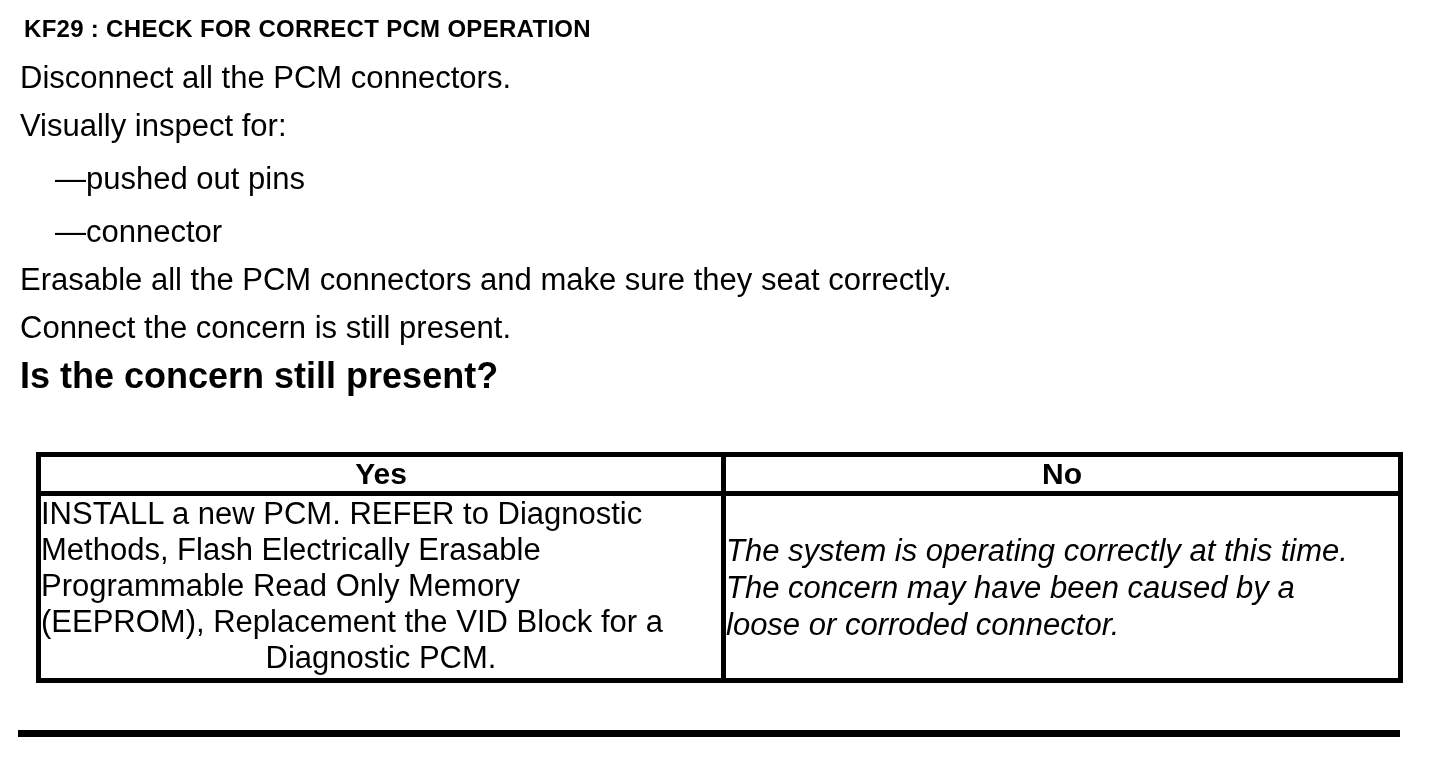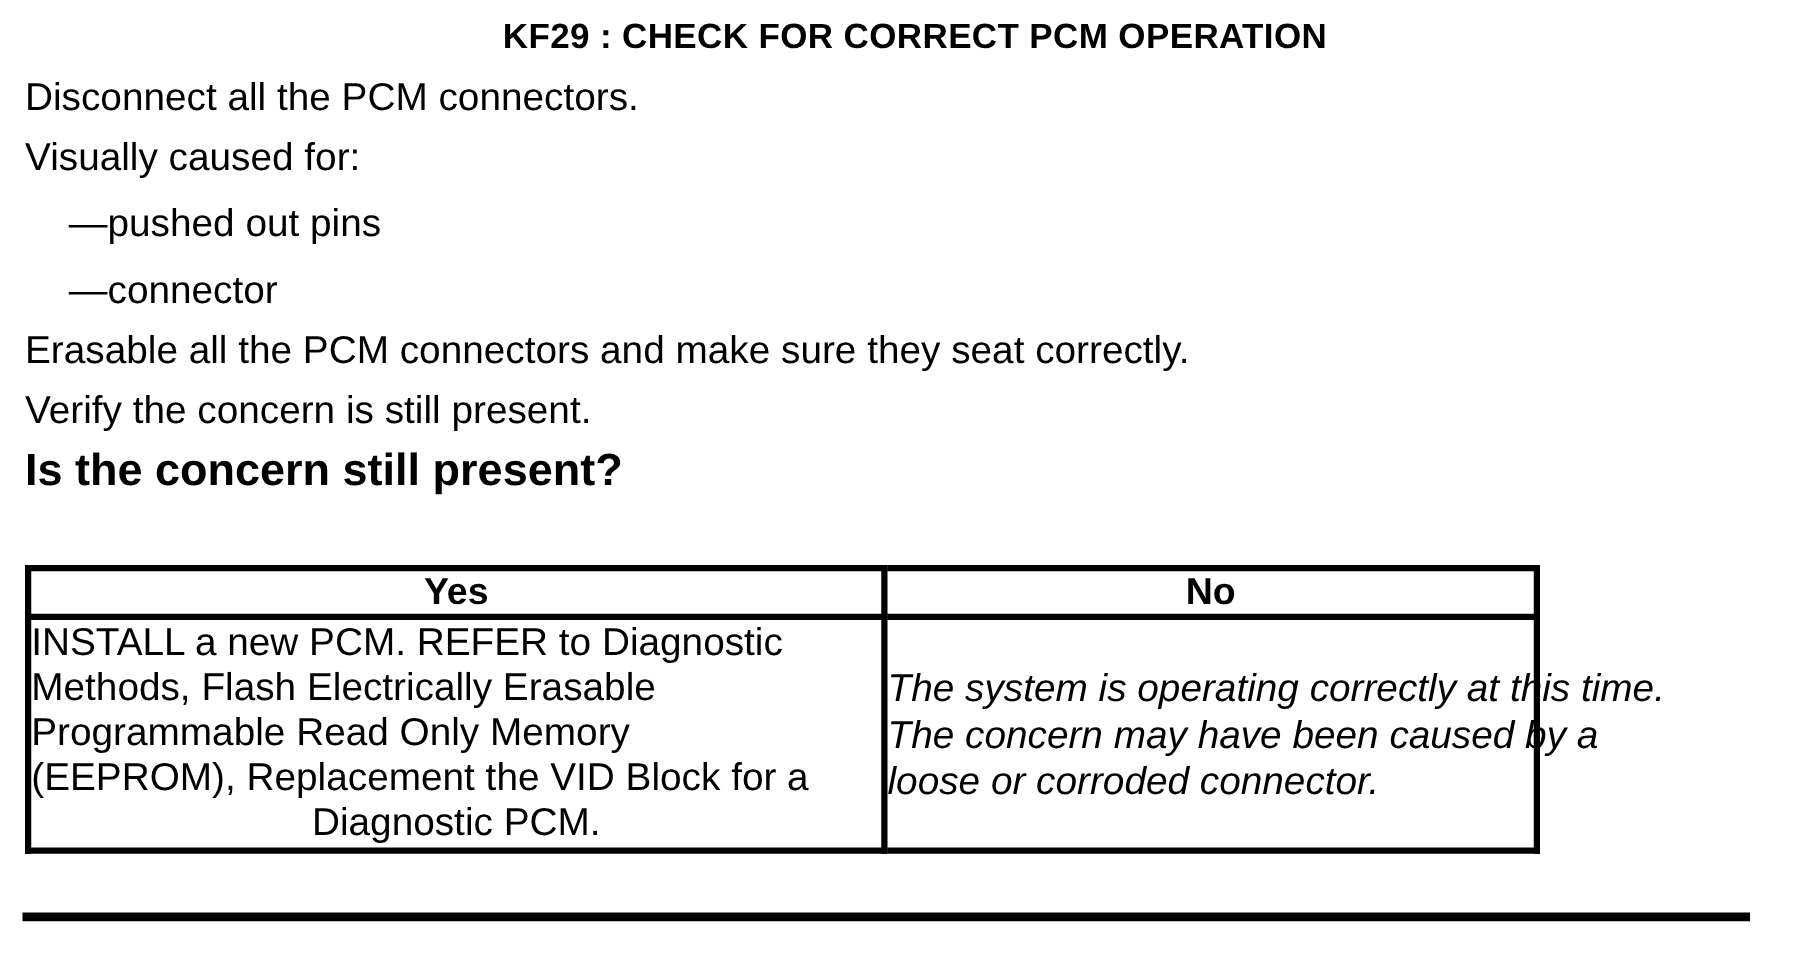--- a/index.html
+++ b/index.html
@@ -19,12 +19,11 @@
   }
   .title {
     font-weight: bold;
-    font-size: 28px;
+    font-size: 24px;
     line-height: 34px;
     margin: 12px 0 0 24px;
     letter-spacing: 0.3px;
     white-space: nowrap;
-    text-align: center;
   }
   .para {
     font-size: 31px;

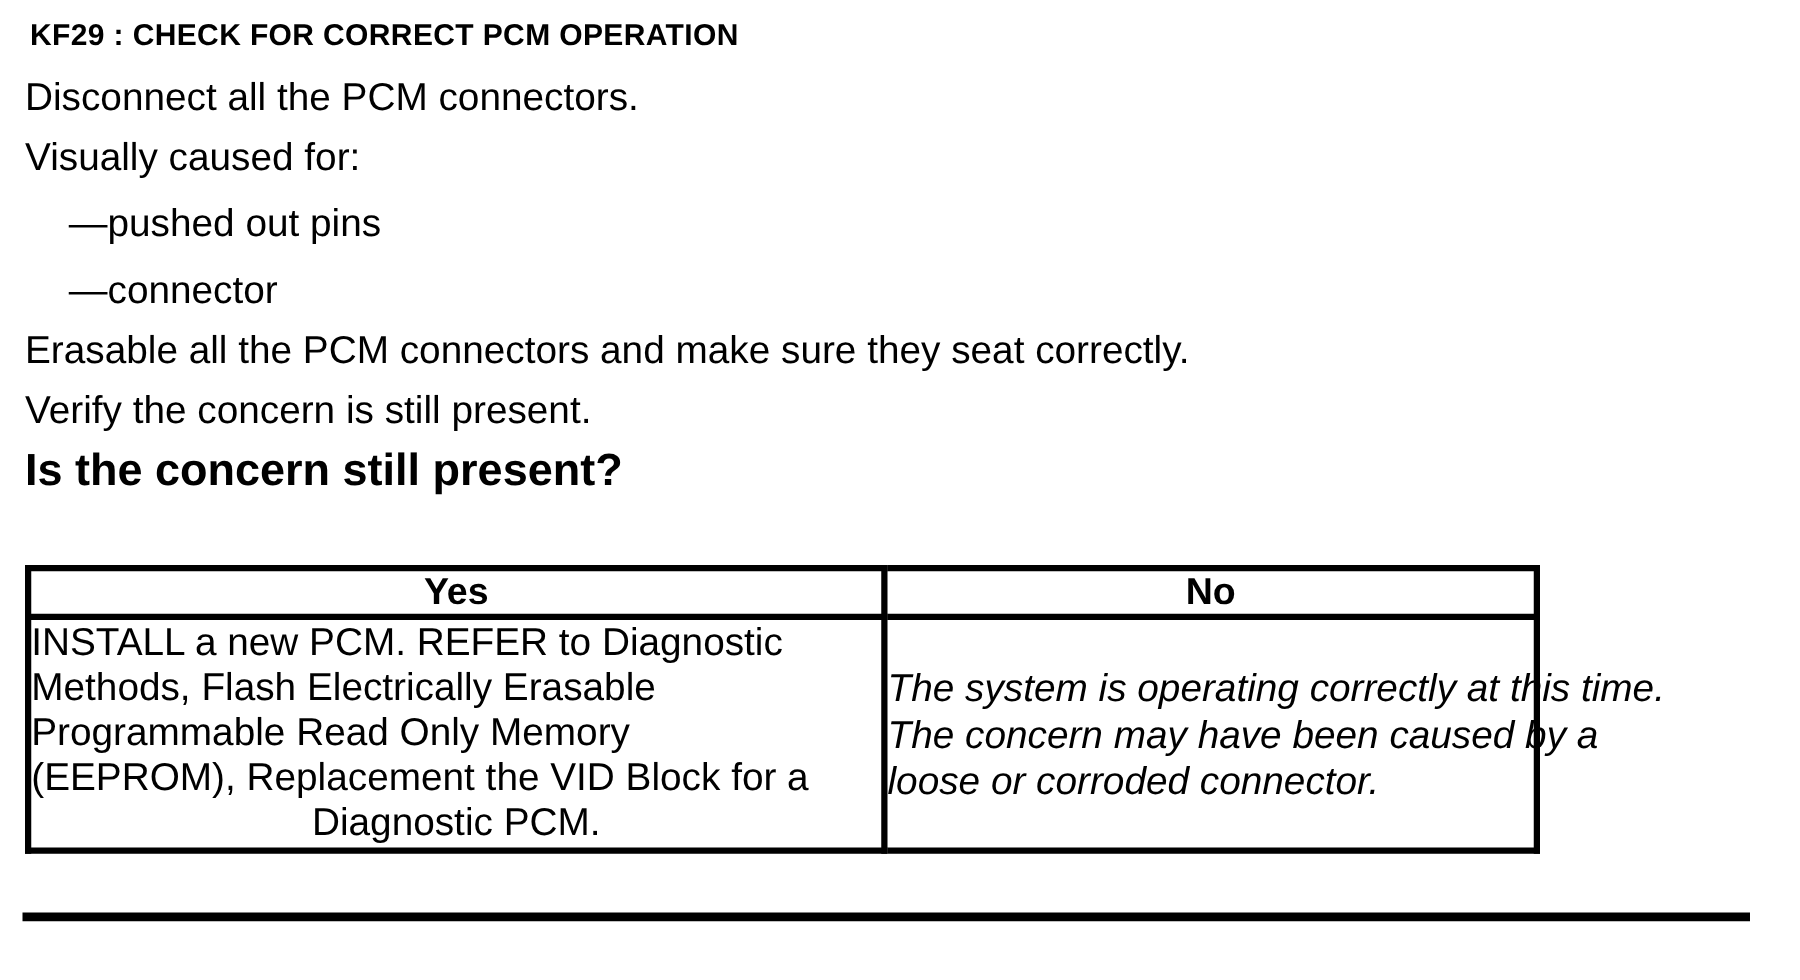--- a/index.html
+++ b/index.html
@@ -102,7 +102,7 @@
 
   <div class="para">Disconnect all the PCM connectors.</div>
 
-  <div class="para">Visually caused for:</div>
+  <div class="para">Visually inspect for:</div>
   <div class="bullet">—pushed out pins</div>
   <div class="bullet">—connector</div>
 

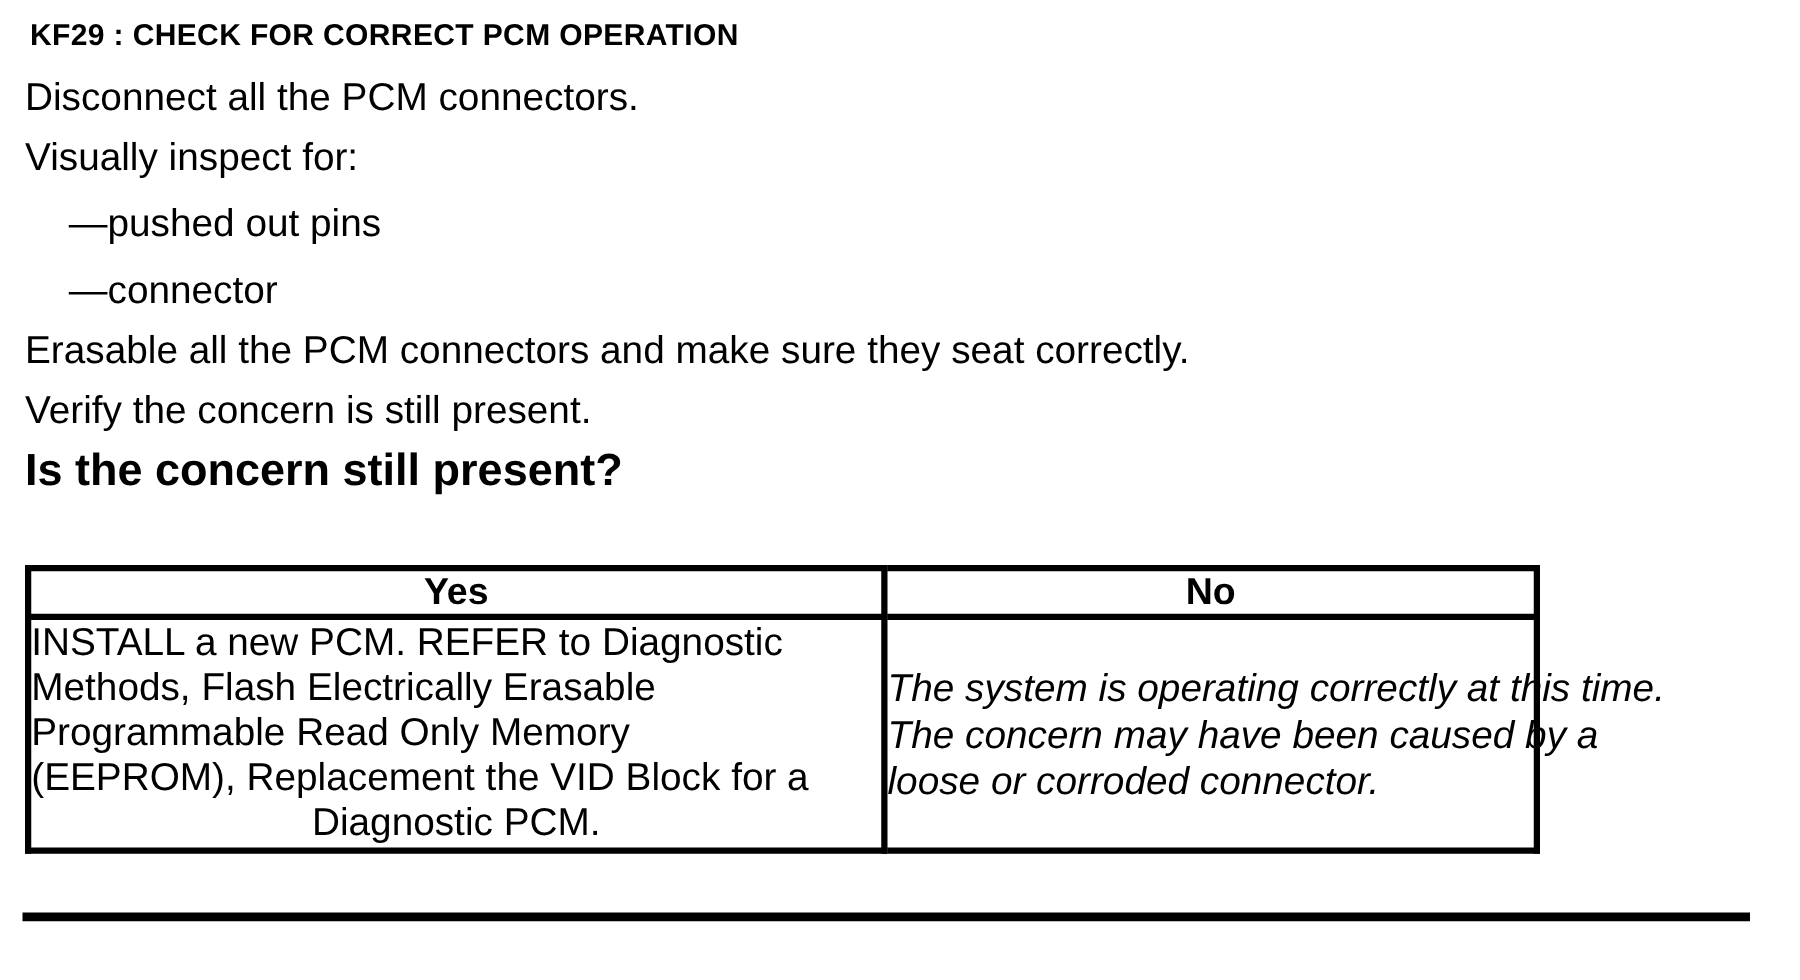--- a/index.html
+++ b/index.html
@@ -107,7 +107,7 @@
   <div class="bullet">—connector</div>
 
   <div class="para">Erasable all the PCM connectors and make sure they seat correctly.</div>
-  <div class="para">Verify the concern is still present.</div>
+  <div class="para">Connect the concern is still present.</div>
 
   <div class="question">Is the concern still present?</div>
 

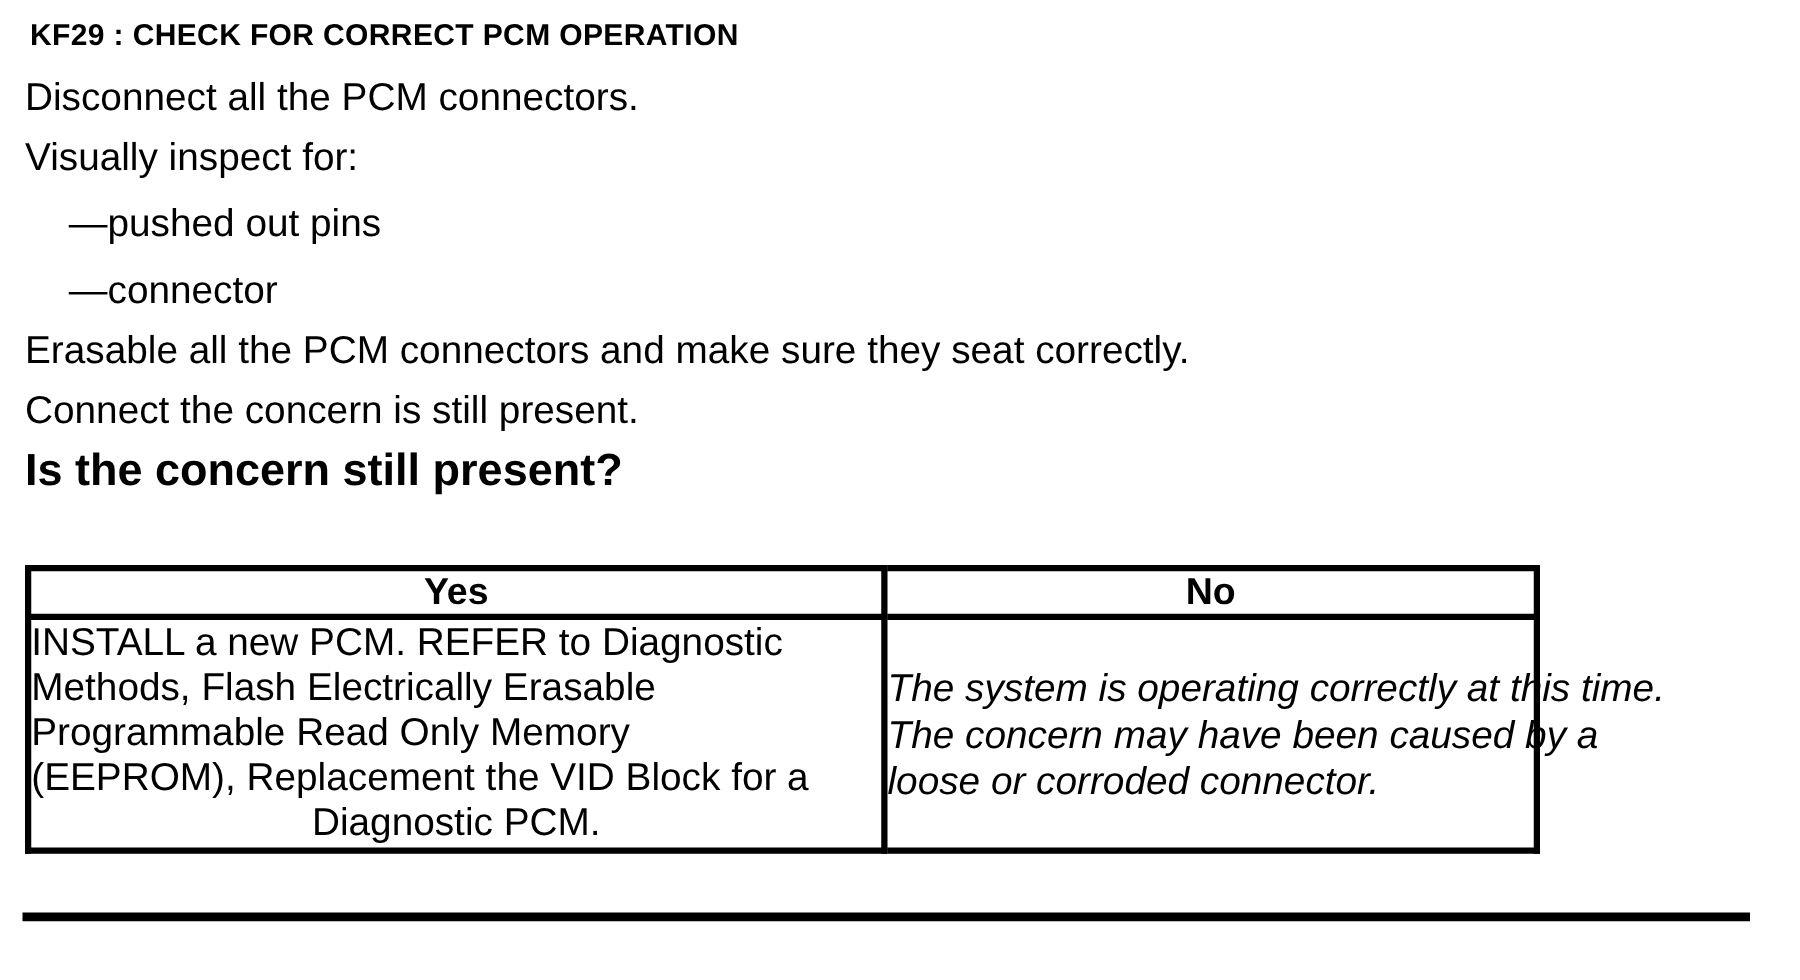--- a/index.html
+++ b/index.html
@@ -47,8 +47,8 @@
   table.decision-table {
     border-collapse: collapse;
     table-layout: fixed;
-    width: 1212px;
-    margin: 60px 0 0 20px;
+    width: 1367px;
+    margin: 60px 0 0 36px;
   }
   .decision-table th,
   .decision-table td {

